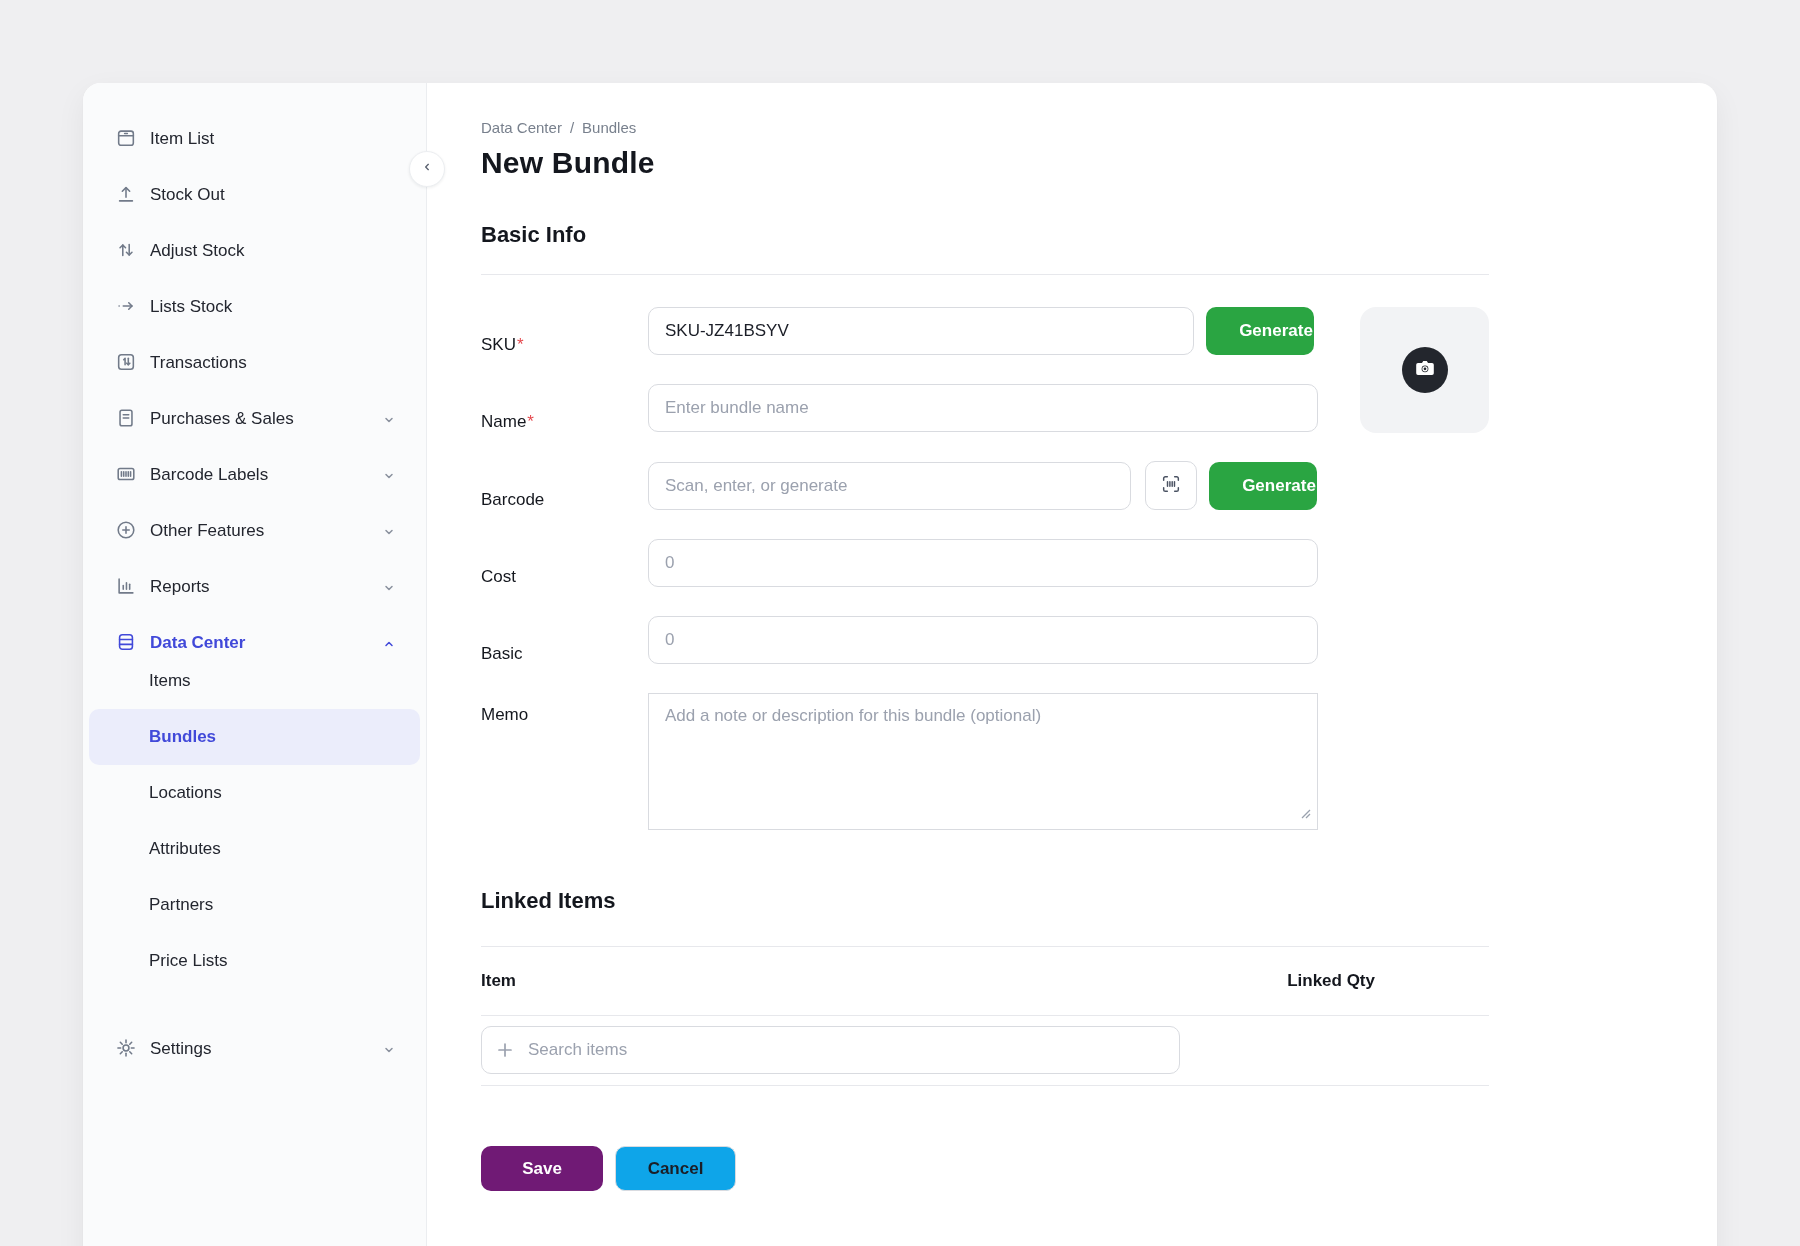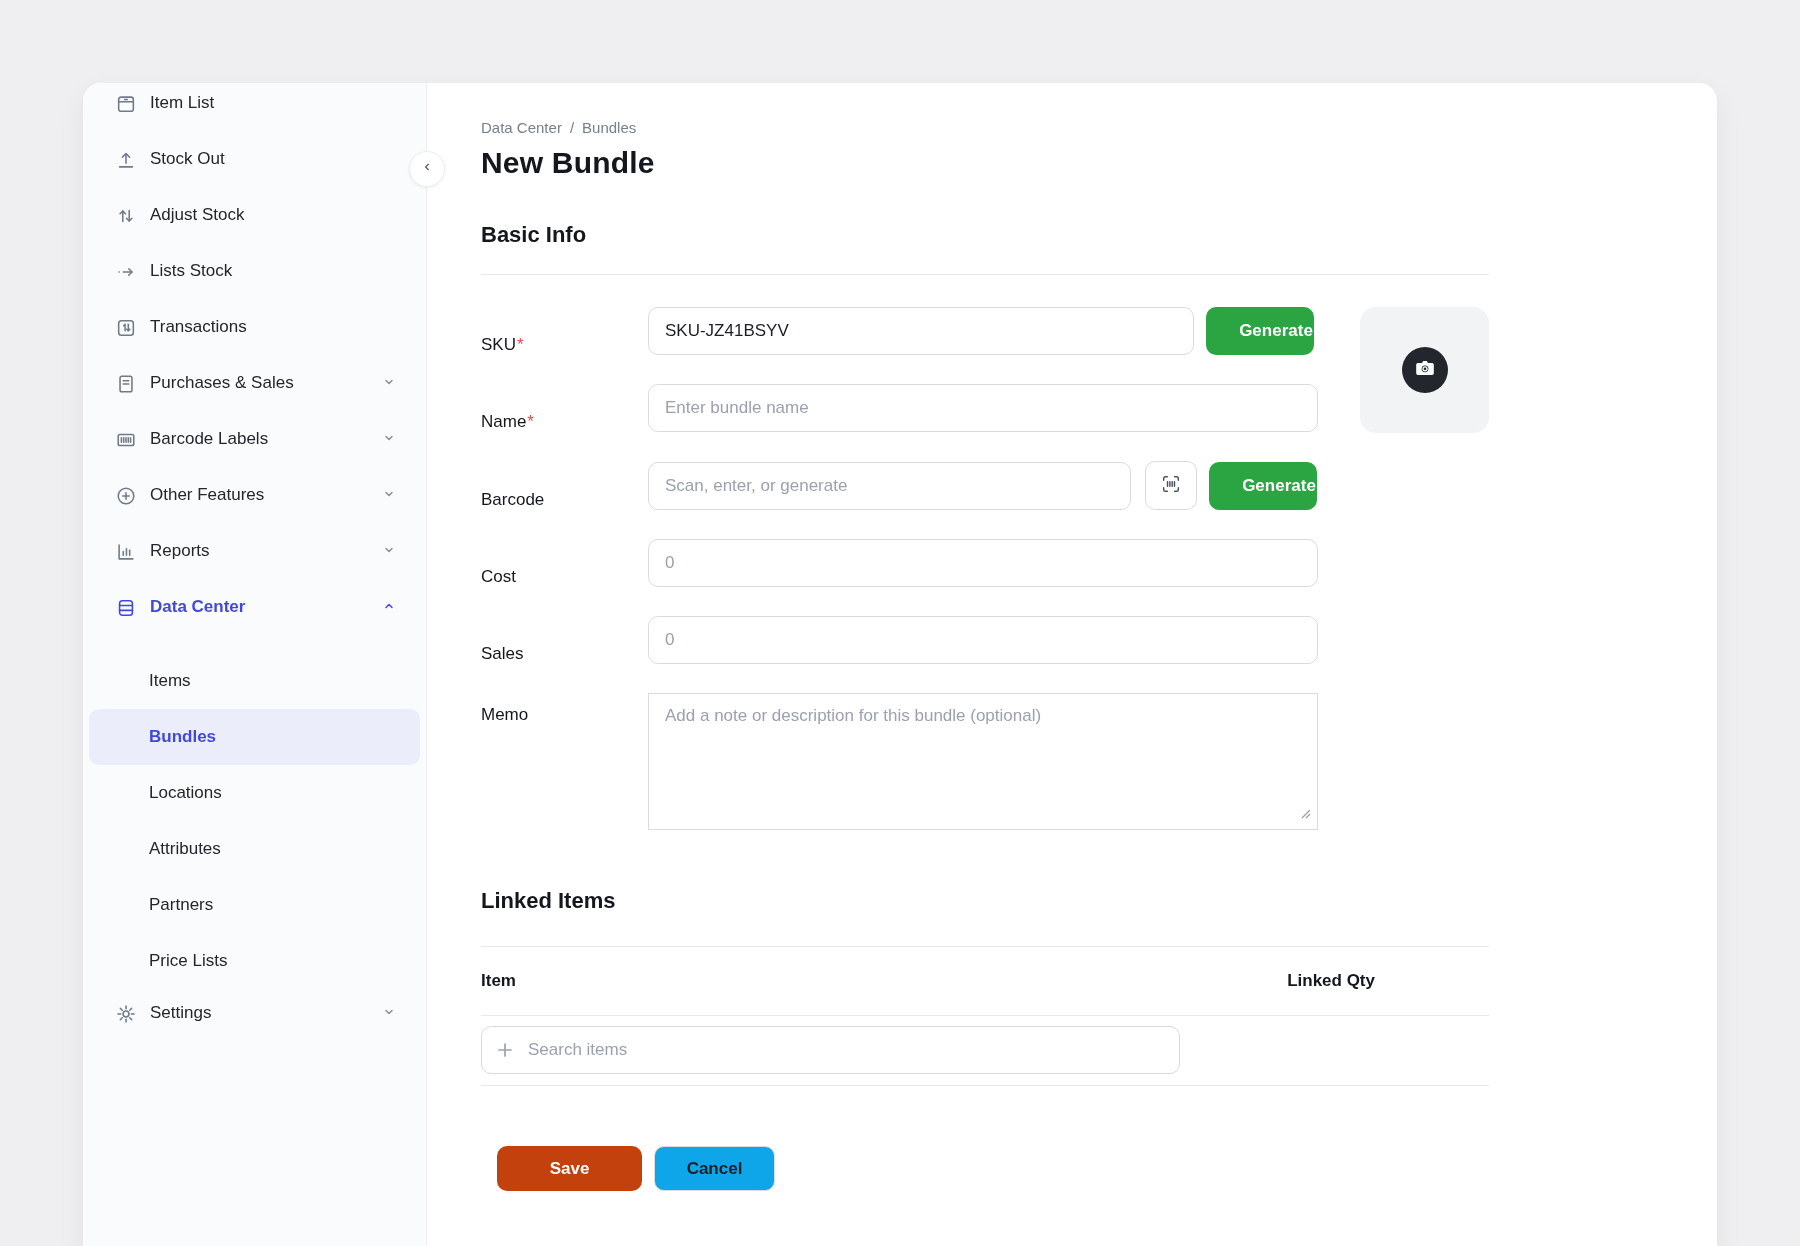--- a/index.html
+++ b/index.html
@@ -23,7 +23,7 @@
     padding-top:10px;
   }
   .nav-item {
-    height:56px; display:flex; align-items:flex-start;
+    height:56px; display:flex; align-items:flex-end;
     padding:0 28px 0 32px; cursor:pointer;
     font-size:17px; color:#23262f;
   }

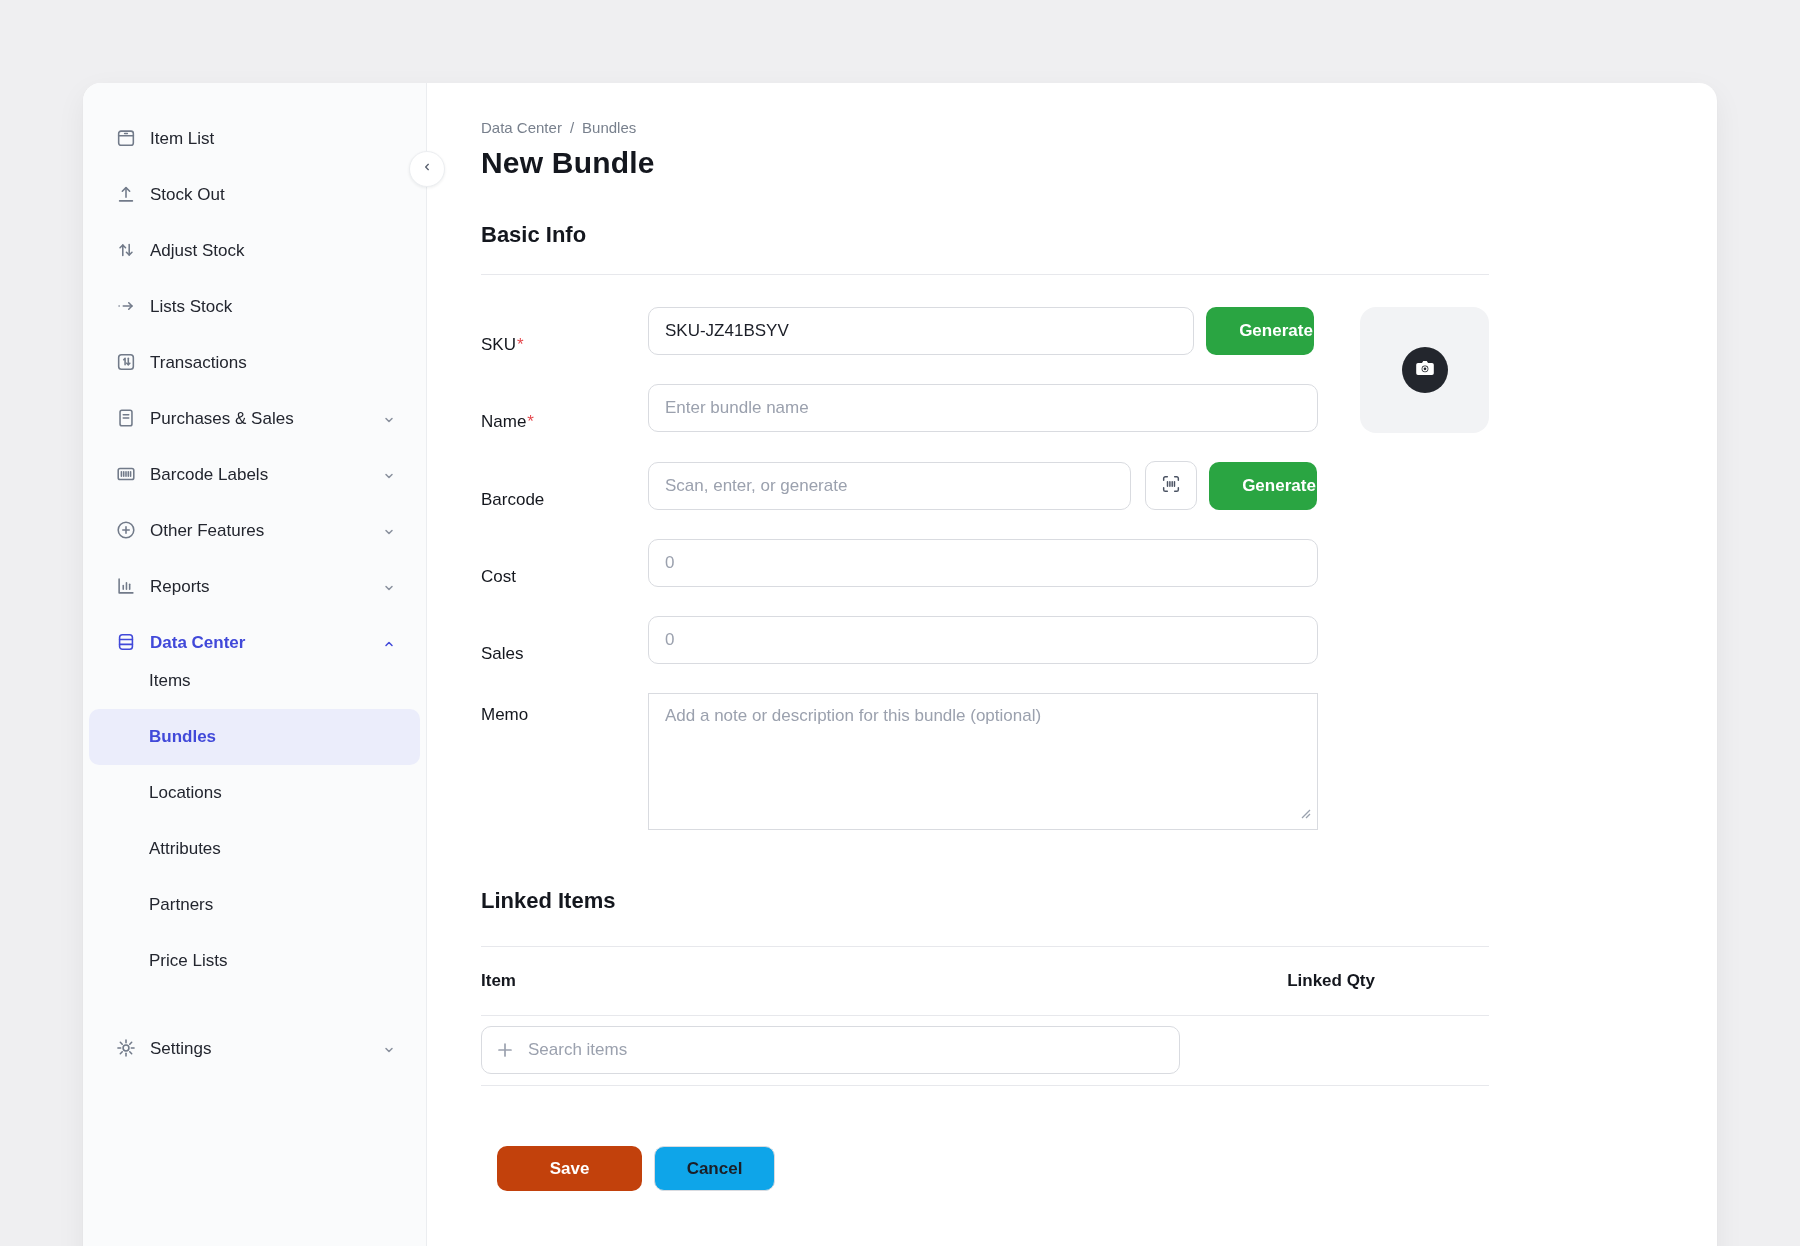--- a/index.html
+++ b/index.html
@@ -384,7 +384,7 @@
       </div>
 
       <div class="form-row">
-        <label class="field-label">Sales</label>
+        <label class="field-label">Basic</label>
         <input class="tinput w-wide muted" type="text" placeholder="0" style="">
       </div>
 

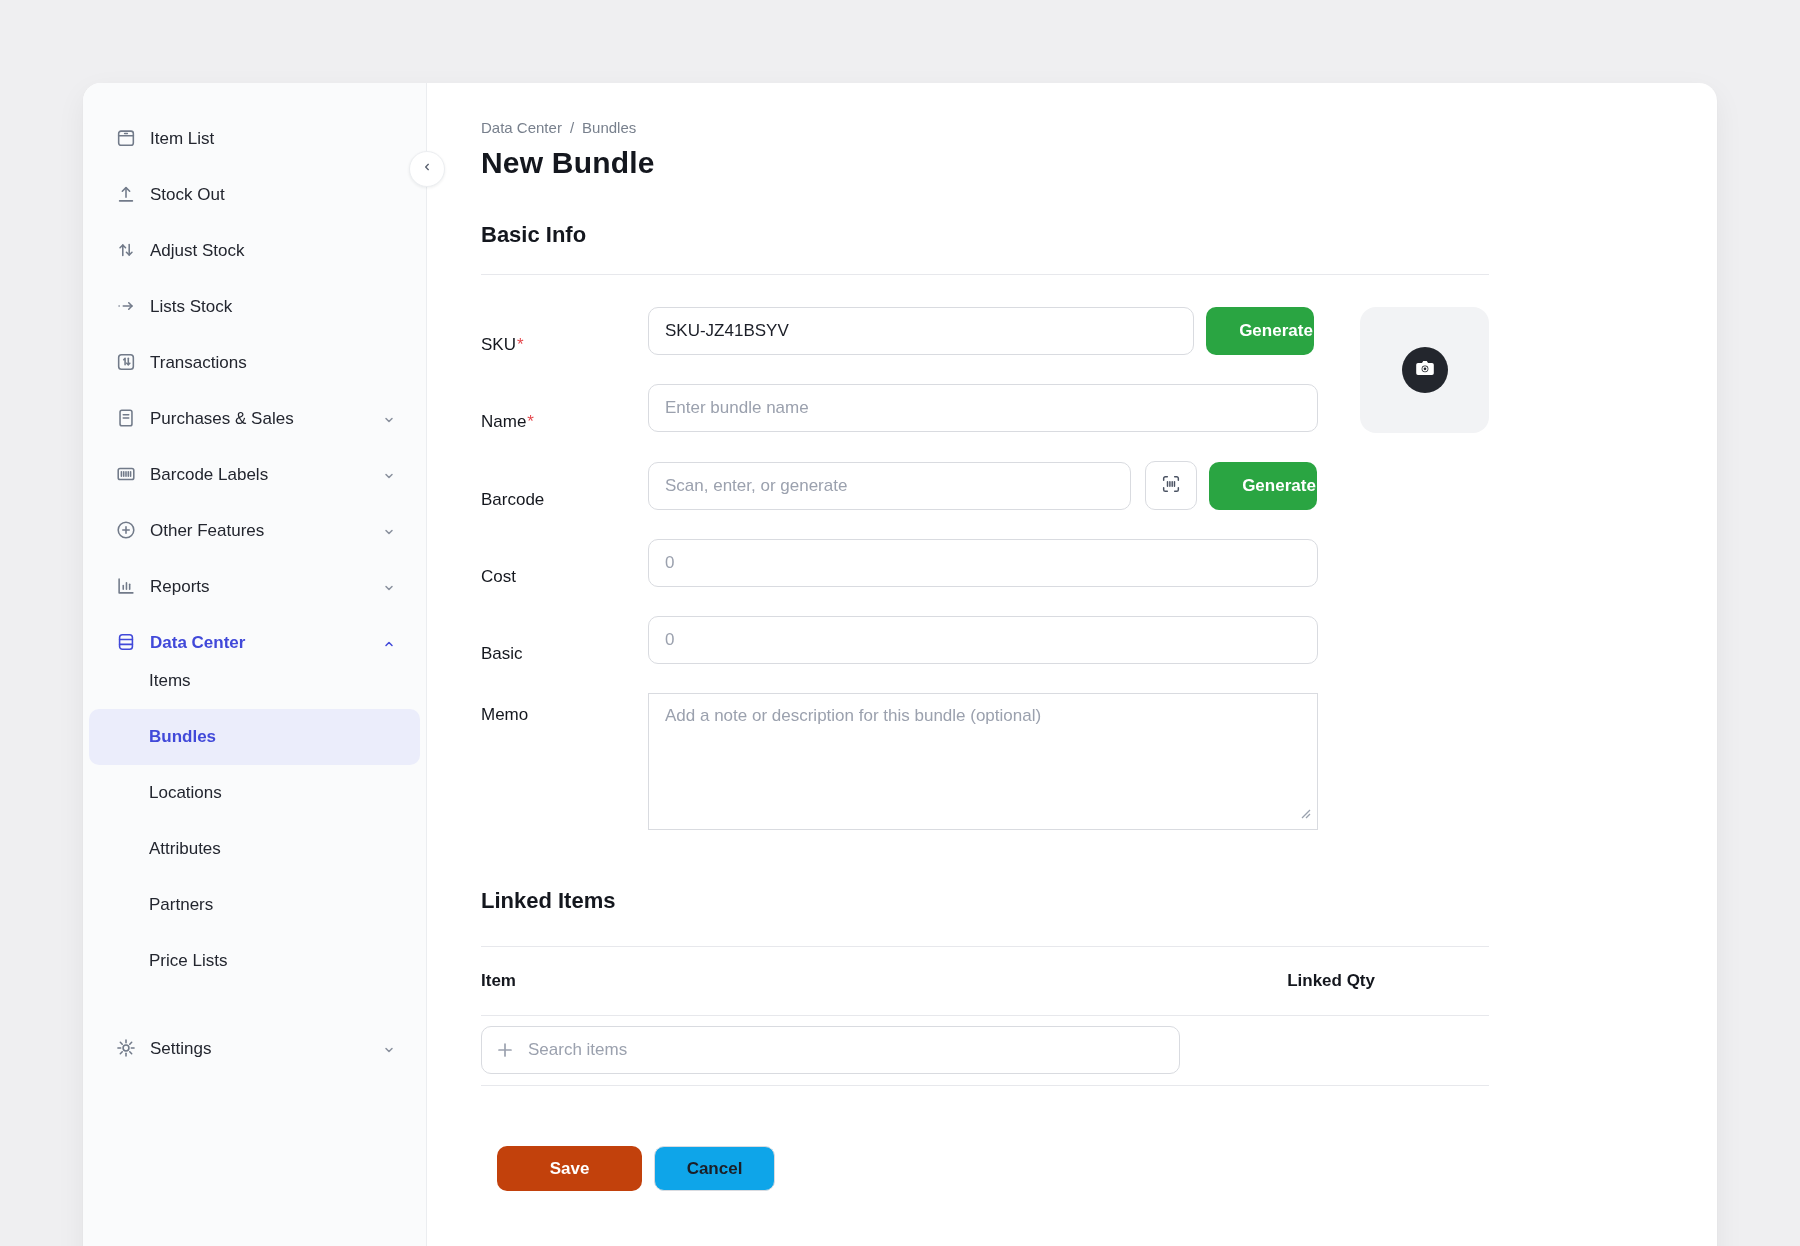--- a/index.html
+++ b/index.html
@@ -120,10 +120,9 @@
   
   .actions { margin-top:60px; display:flex; gap:12px; }
   .save-btn {
-    width:145px; height:45px; border:none; border-radius:10px;
-    background:#c2410c; color:#fff; font-size:17px; font-weight:700; cursor:pointer;
+    width:122px; height:45px; border:none; border-radius:10px;
+    background:#701a75; color:#fff; font-size:17px; font-weight:700; cursor:pointer;
     font-family:"Liberation Sans","DejaVu Sans",sans-serif;
-    margin-left:16px;
   }
   .cancel-btn {
     width:121px; height:45px; background:#0ea5e9; border:1px solid #d9dbe0; border-radius:10px;

